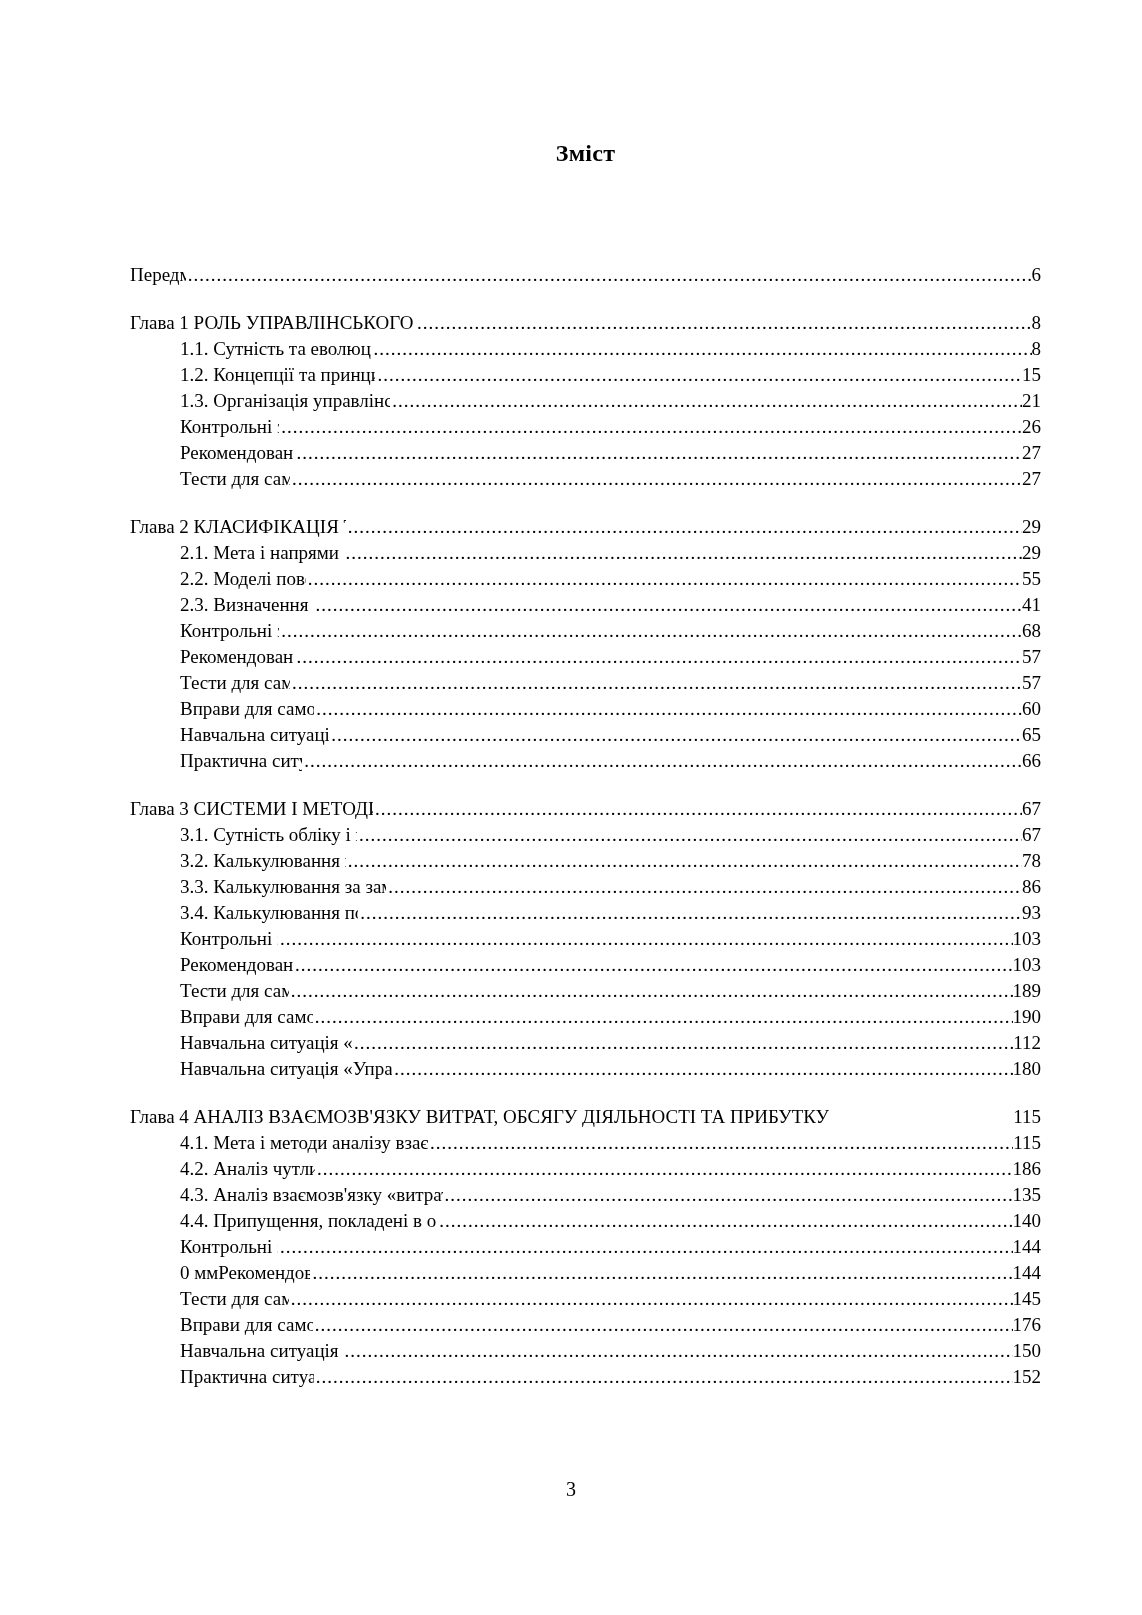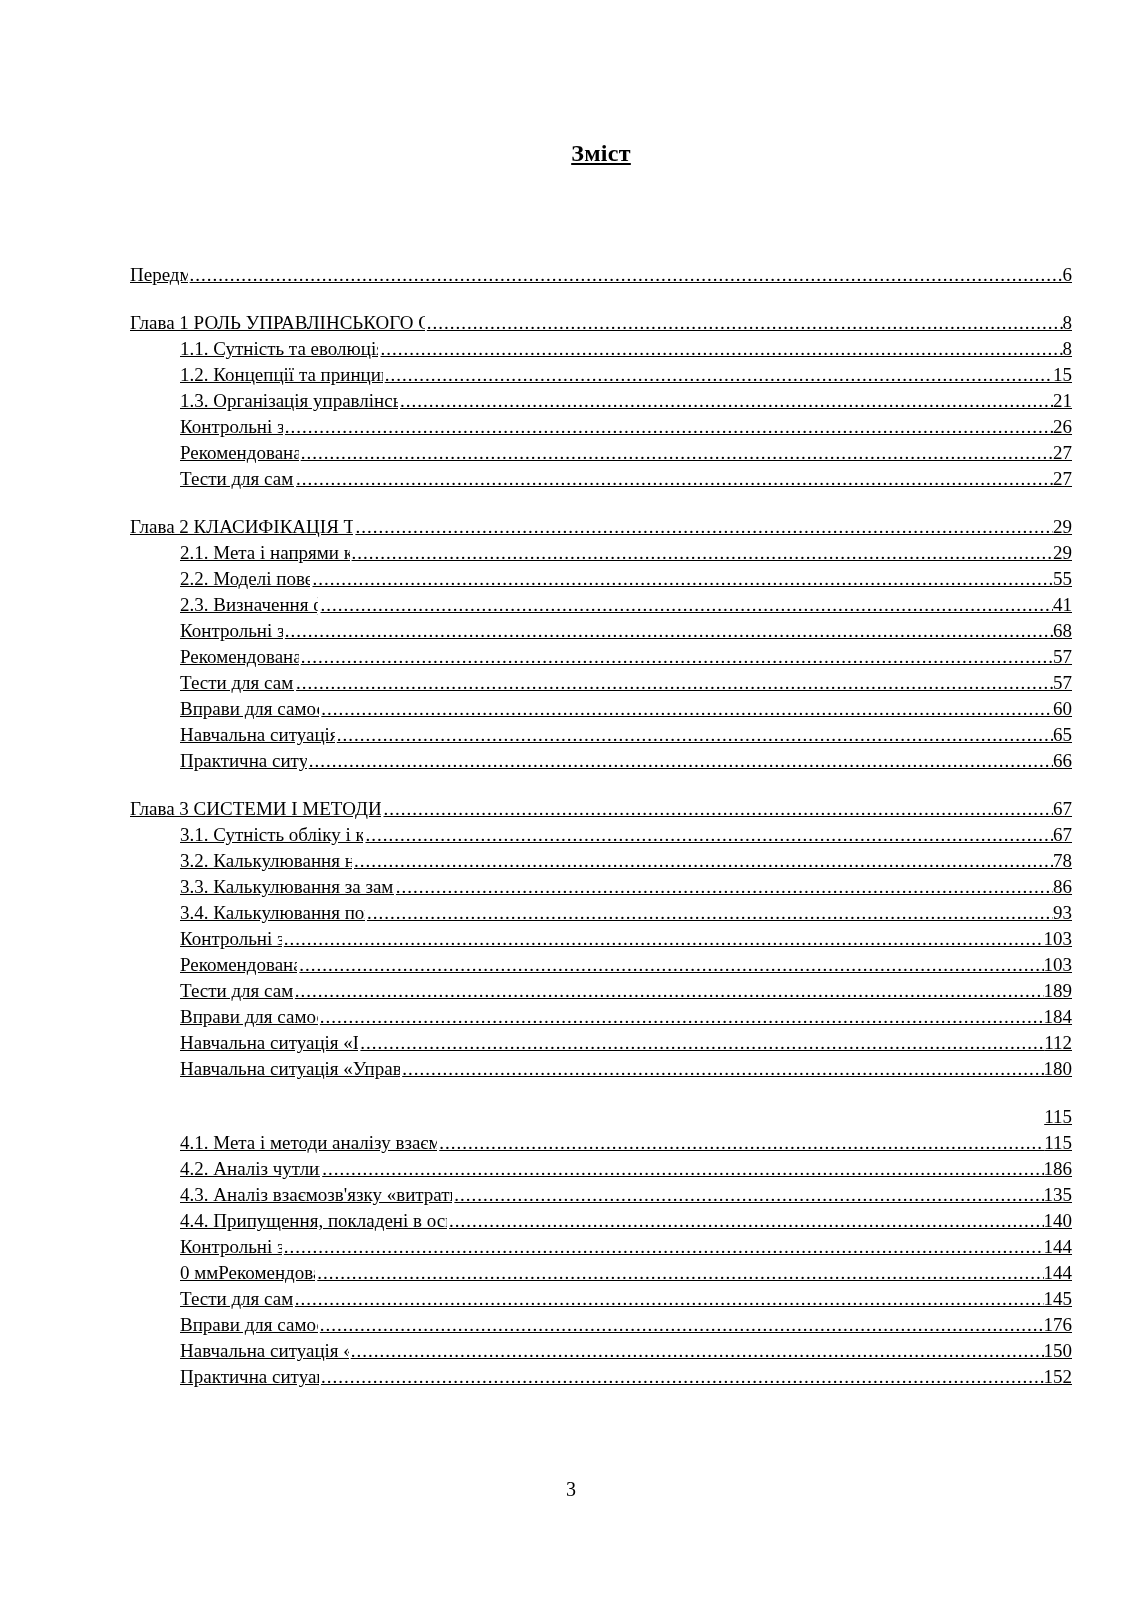--- a/index.html
+++ b/index.html
@@ -14,9 +14,8 @@
     margin: 0 auto;
     background: #ffffff;
     position: relative;
-    padding: 140px 70px 0 130px;
+    padding: 140px 101px 0 130px;
     overflow: hidden;
-    text-decoration: underline;
   }
   .doc-title {
     font-size: 24px;

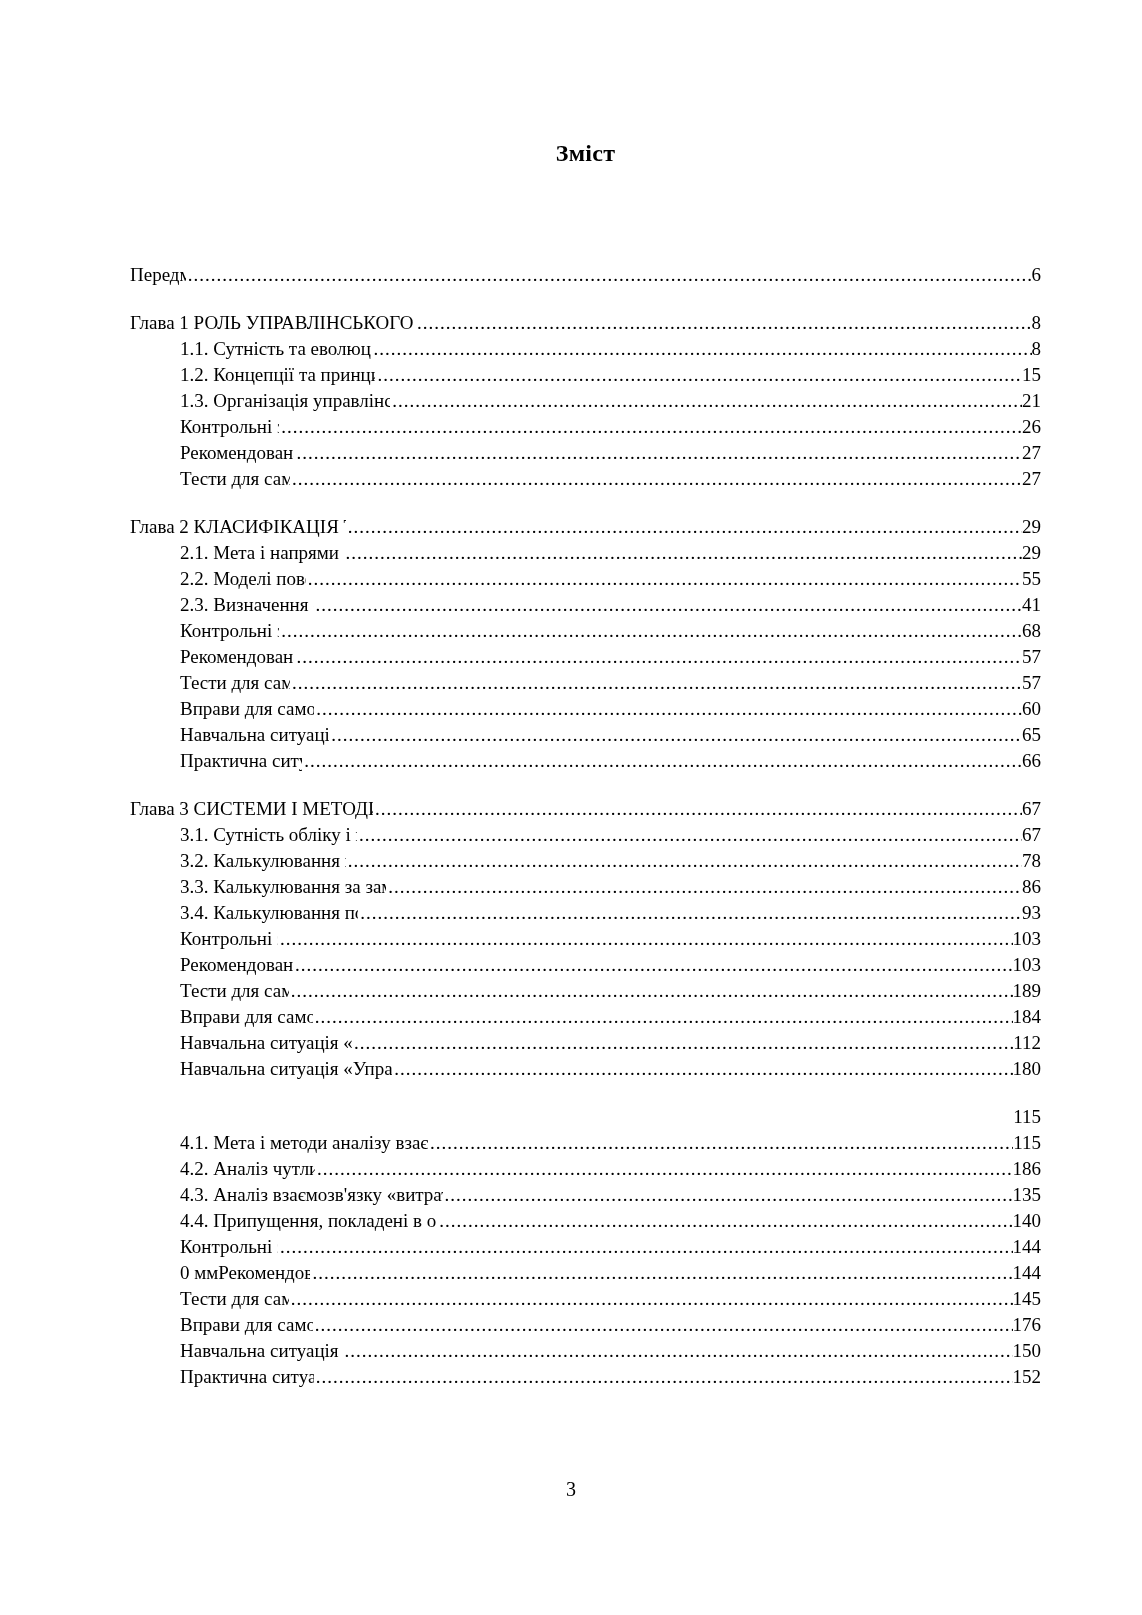--- a/index.html
+++ b/index.html
@@ -196,7 +196,7 @@
       <div class="toc-row sub">
         <span class="toc-text">Вправи для самостійної роботи</span>
         <span class="toc-dots"></span>
-        <span class="toc-page">184</span>
+        <span class="toc-page">190</span>
       </div>
       <div class="toc-row sub">
         <span class="toc-text">Навчальна ситуація «Прибуток з бородою»</span>

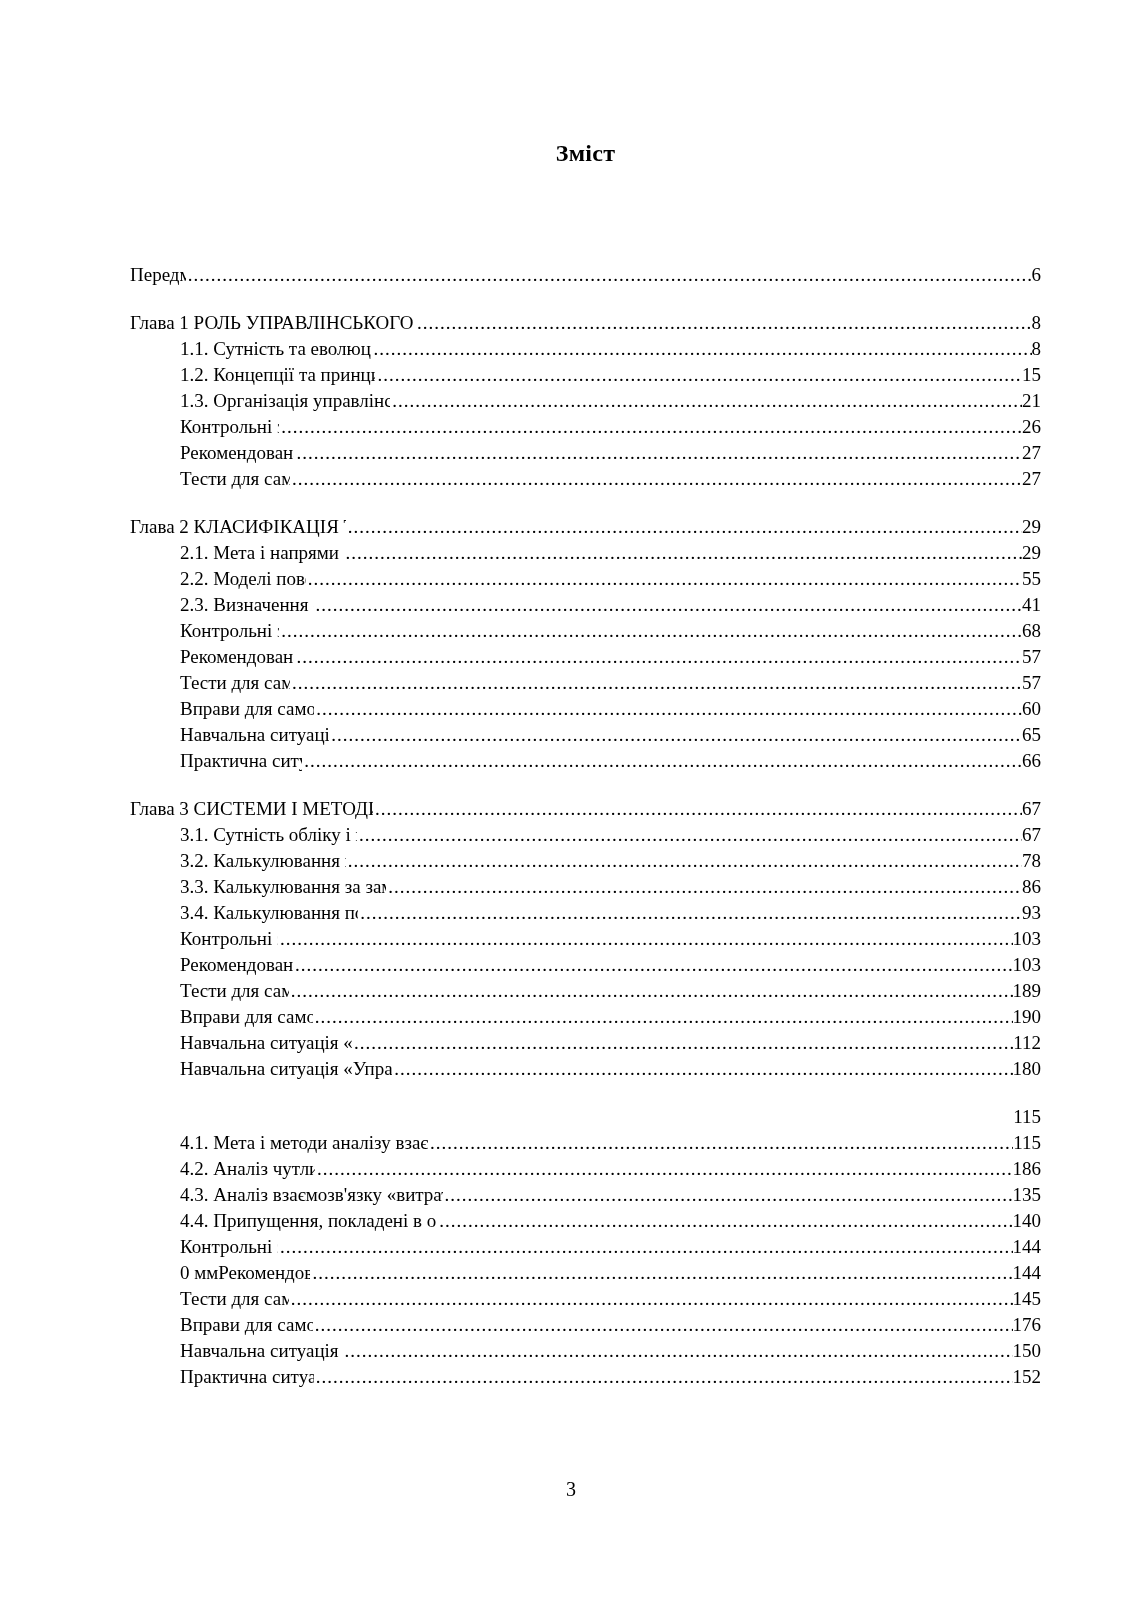--- a/index.html
+++ b/index.html
@@ -209,6 +209,7 @@
         <span class="toc-page">180</span>
       </div>
       <div class="toc-row gap">
+        <span class="toc-text">Глава 4 АНАЛІЗ ВЗАЄМОЗВ'ЯЗКУ ВИТРАТ, ОБСЯГУ ДІЯЛЬНОСТІ ТА ПРИБУТКУ</span>
         <span class="toc-dots no-dots"></span>
         <span class="toc-page">115</span>
       </div>

